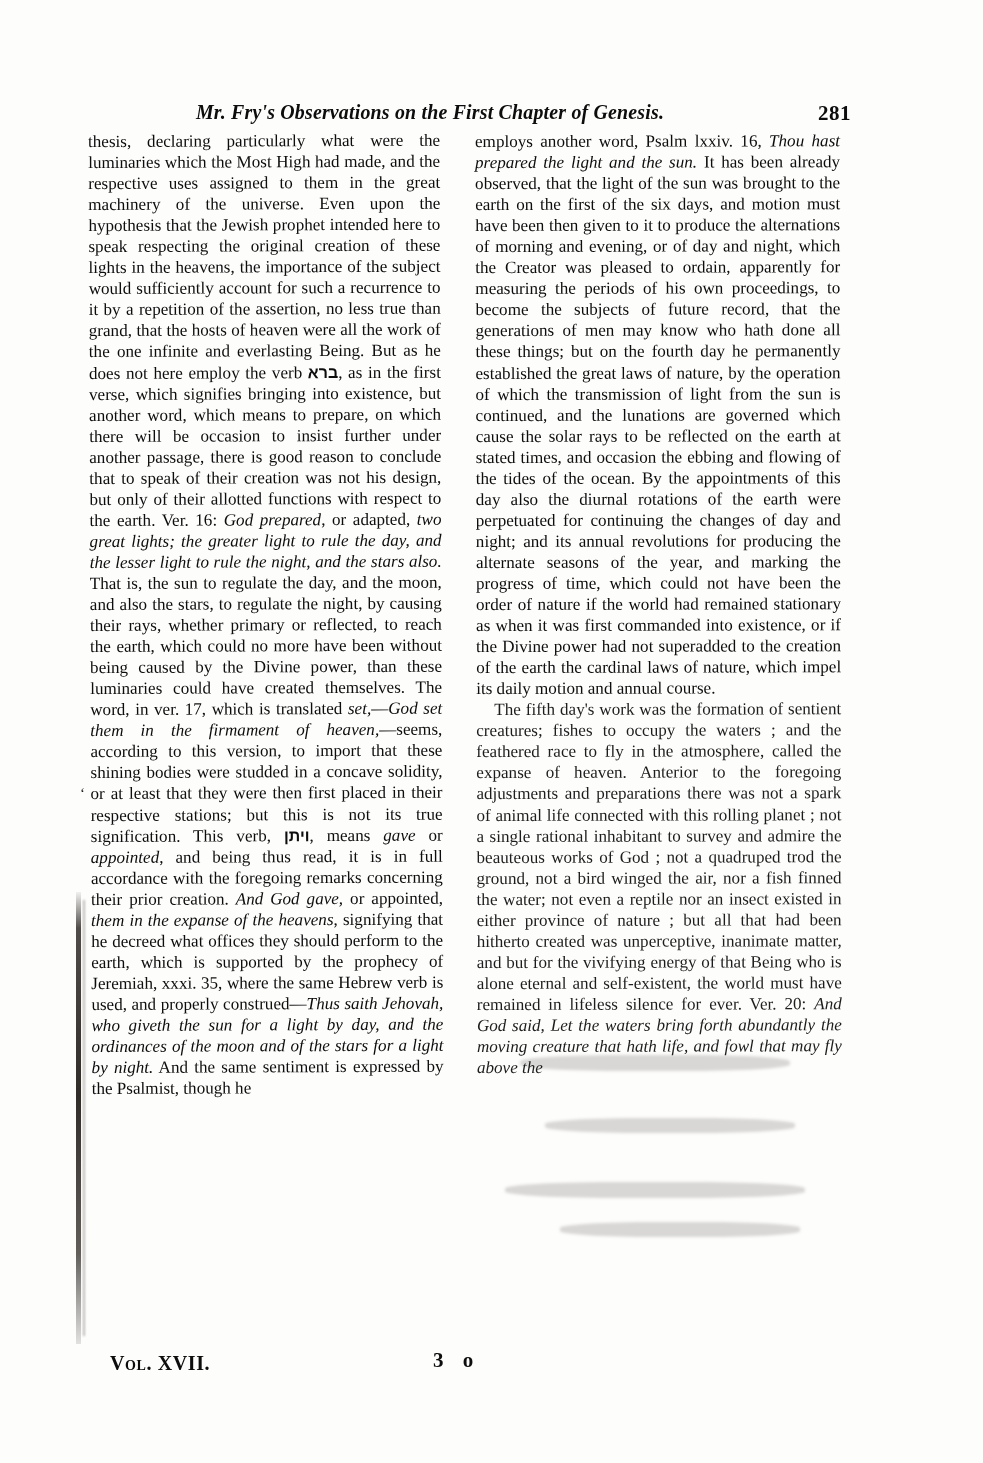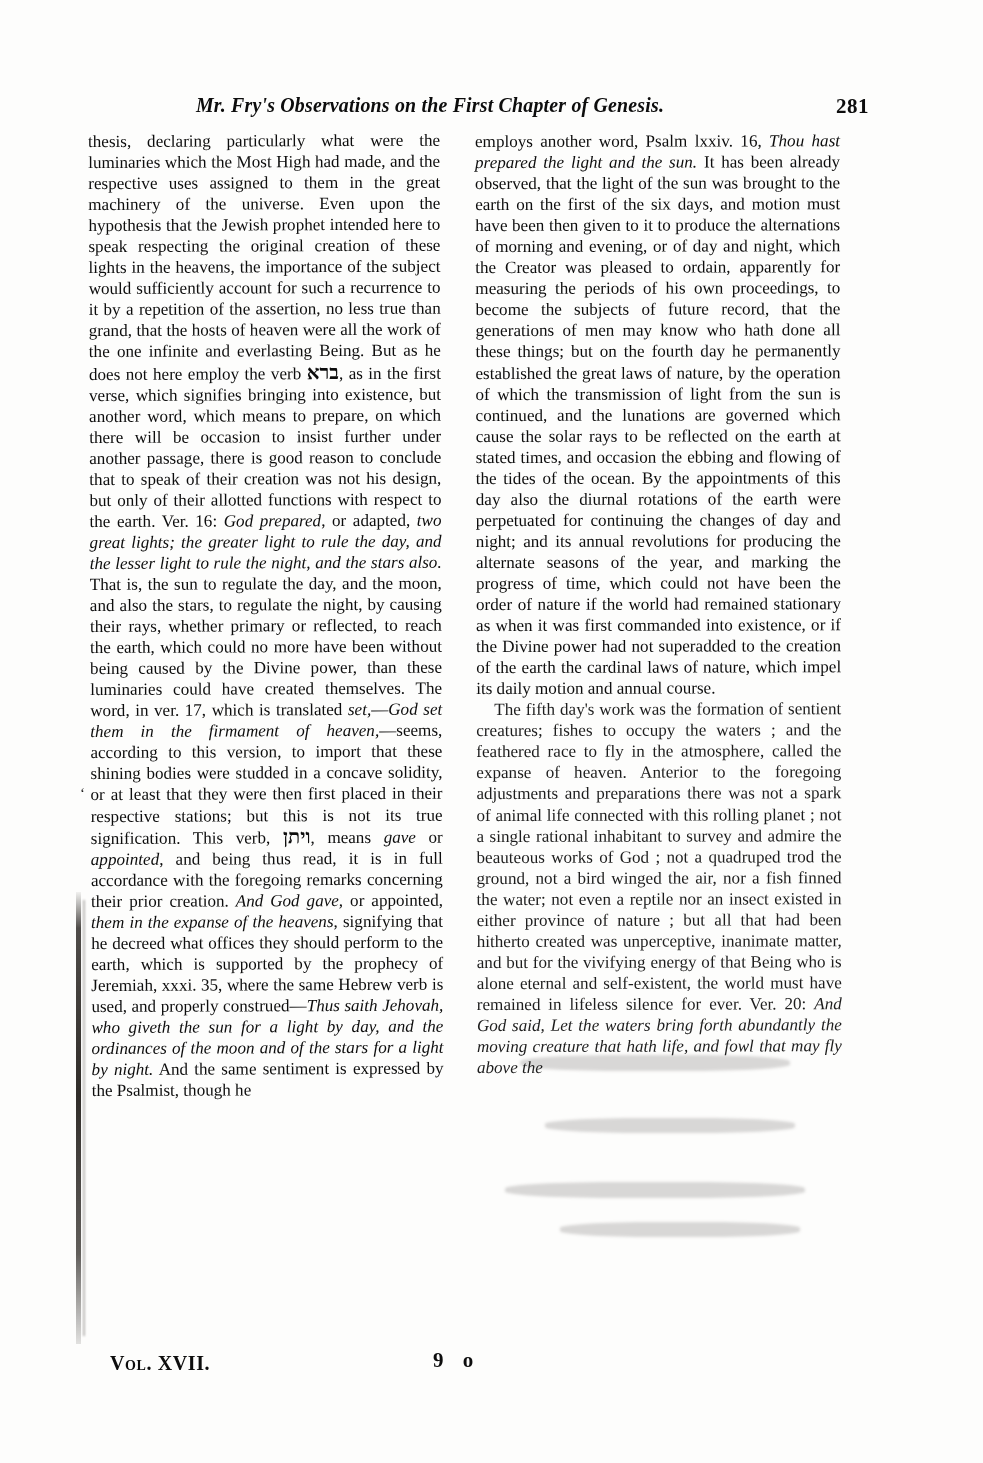--- a/index.html
+++ b/index.html
@@ -61,7 +61,7 @@
   .running-head {
     position: absolute;
     left: 0;
-    top: 94px;
+    top: 101px;
     width: 983px;
     height: 30px;
   }

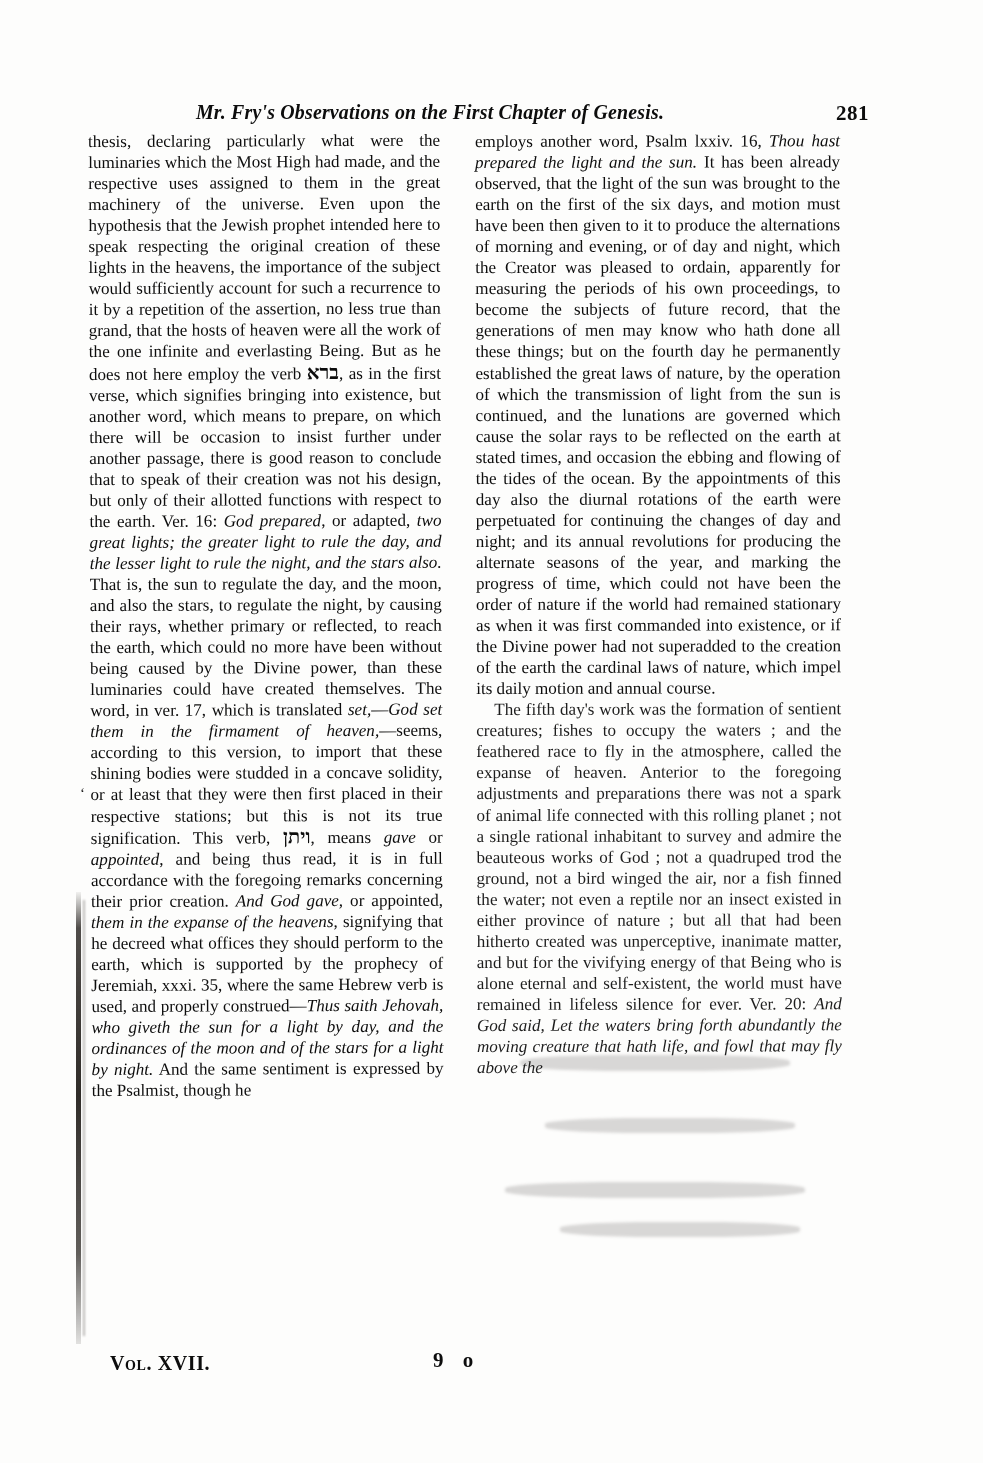--- a/index.html
+++ b/index.html
@@ -84,7 +84,6 @@
     font-weight: bold;
     font-size: 21px;
     letter-spacing: 0.5px;
-    margin-left: 18px;
   }
 
   

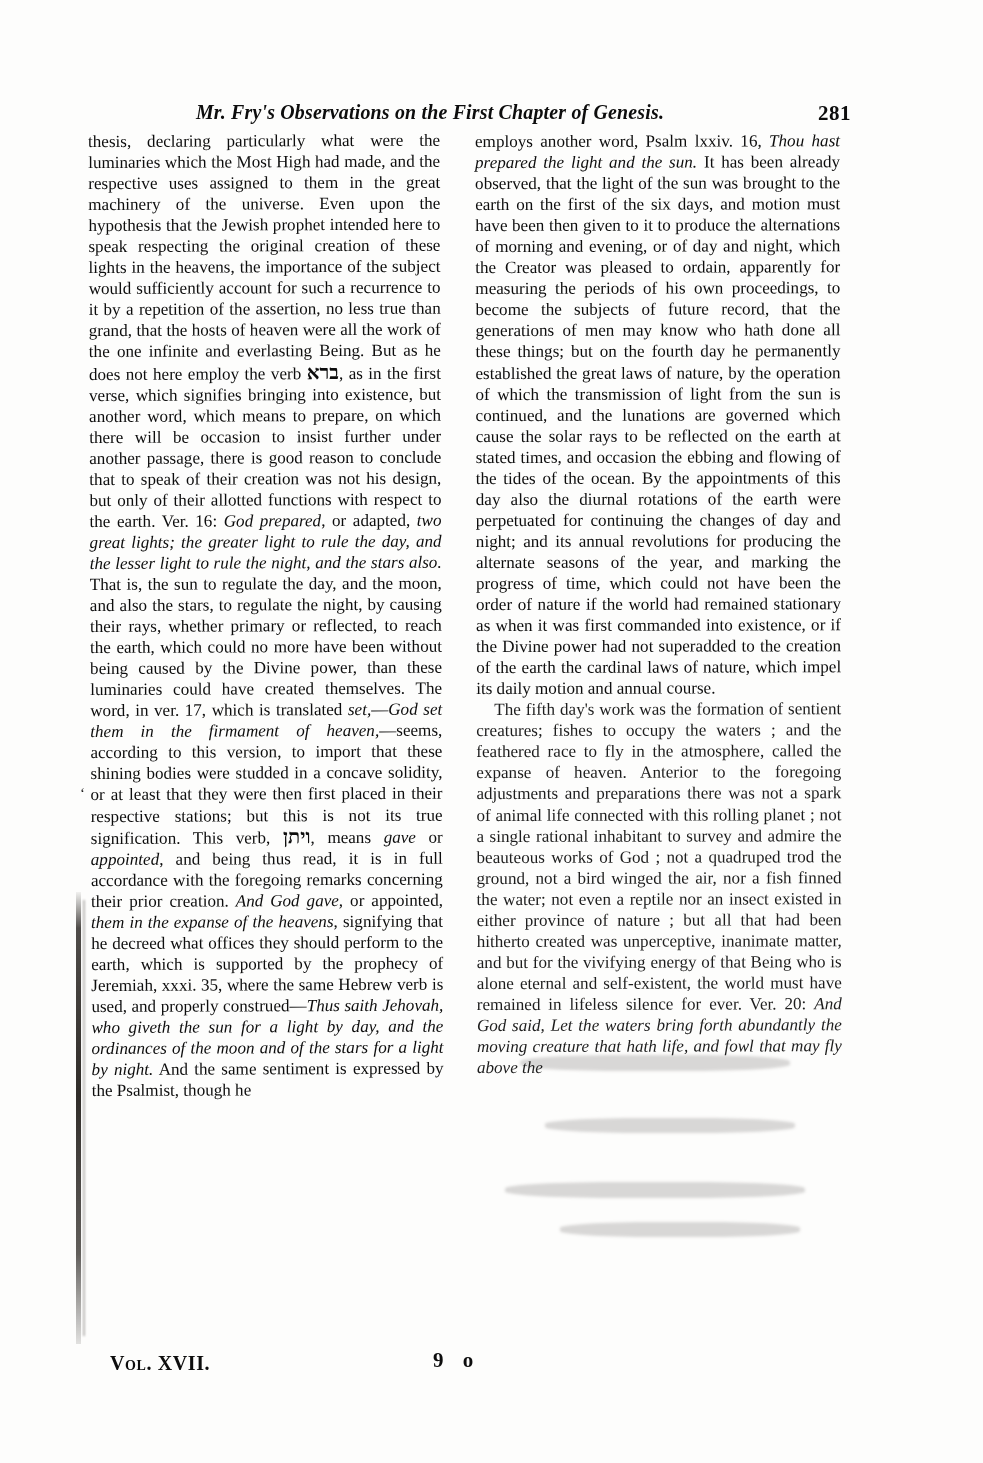--- a/index.html
+++ b/index.html
@@ -109,8 +109,8 @@
 
   i, .it { font-style: italic; }
   .heb {
-    font-family: Liberation Serif, serif;
-    font-size: 20px;
+    font-family: Liberation Sans, sans-serif;
+    font-size: 16px;
     font-weight: 600;
     direction: rtl;
     unicode-bidi: isolate;

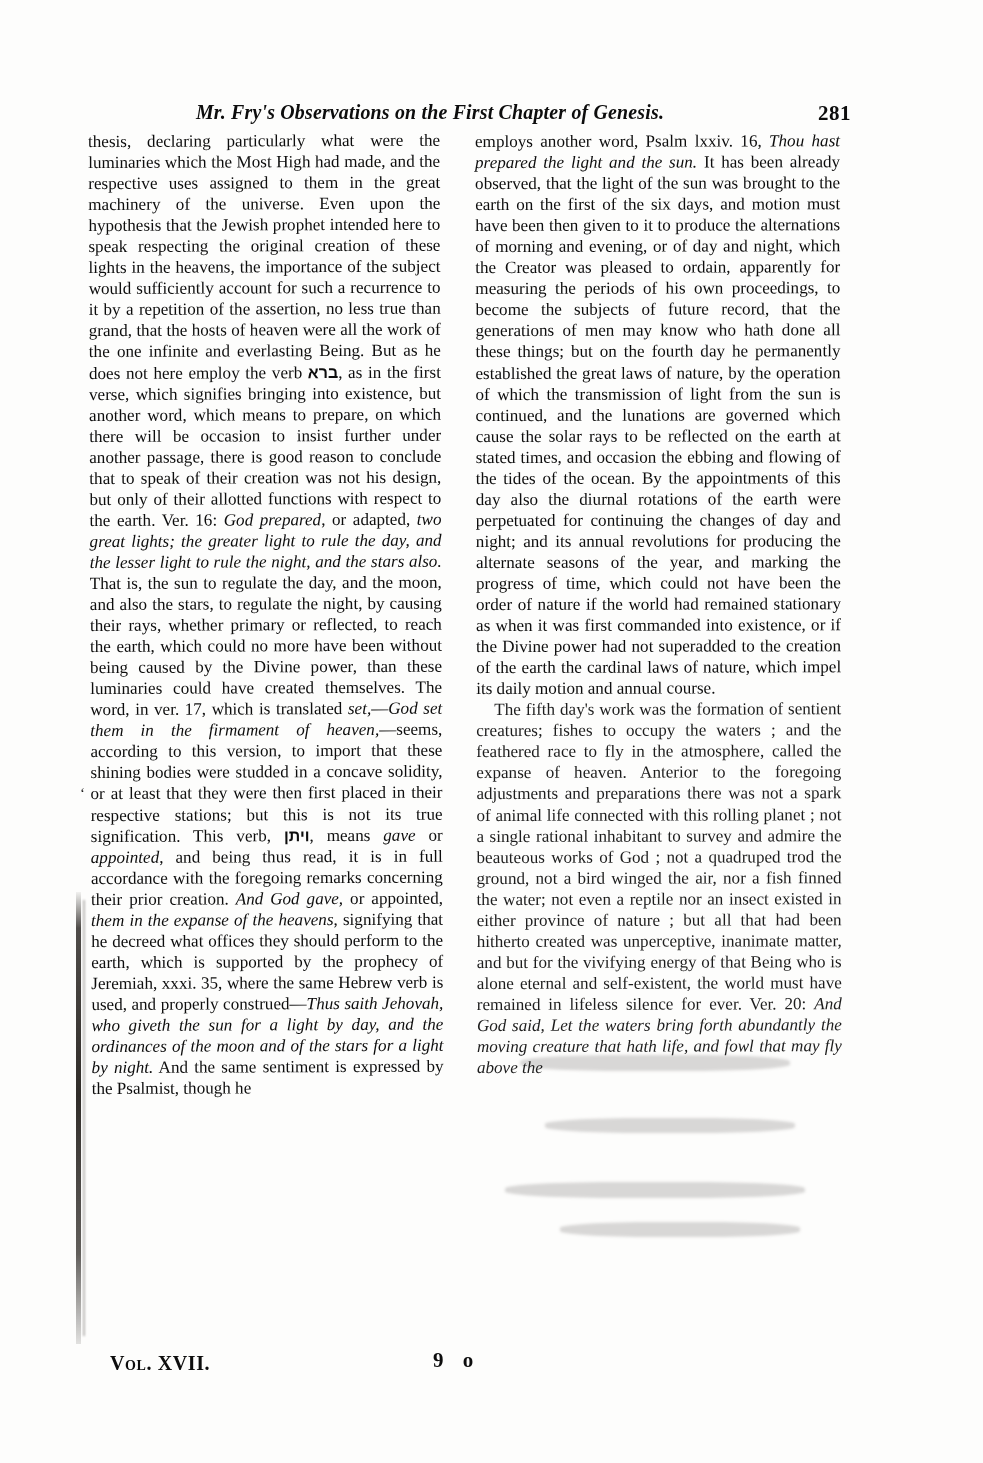--- a/index.html
+++ b/index.html
@@ -179,7 +179,7 @@
 
   <div class="footer">
     <div class="vol">Vol. XVII.</div>
-    <div class="signature">9 o</div>
+    <div class="signature">3 o</div>
   </div>
 
 </div>

